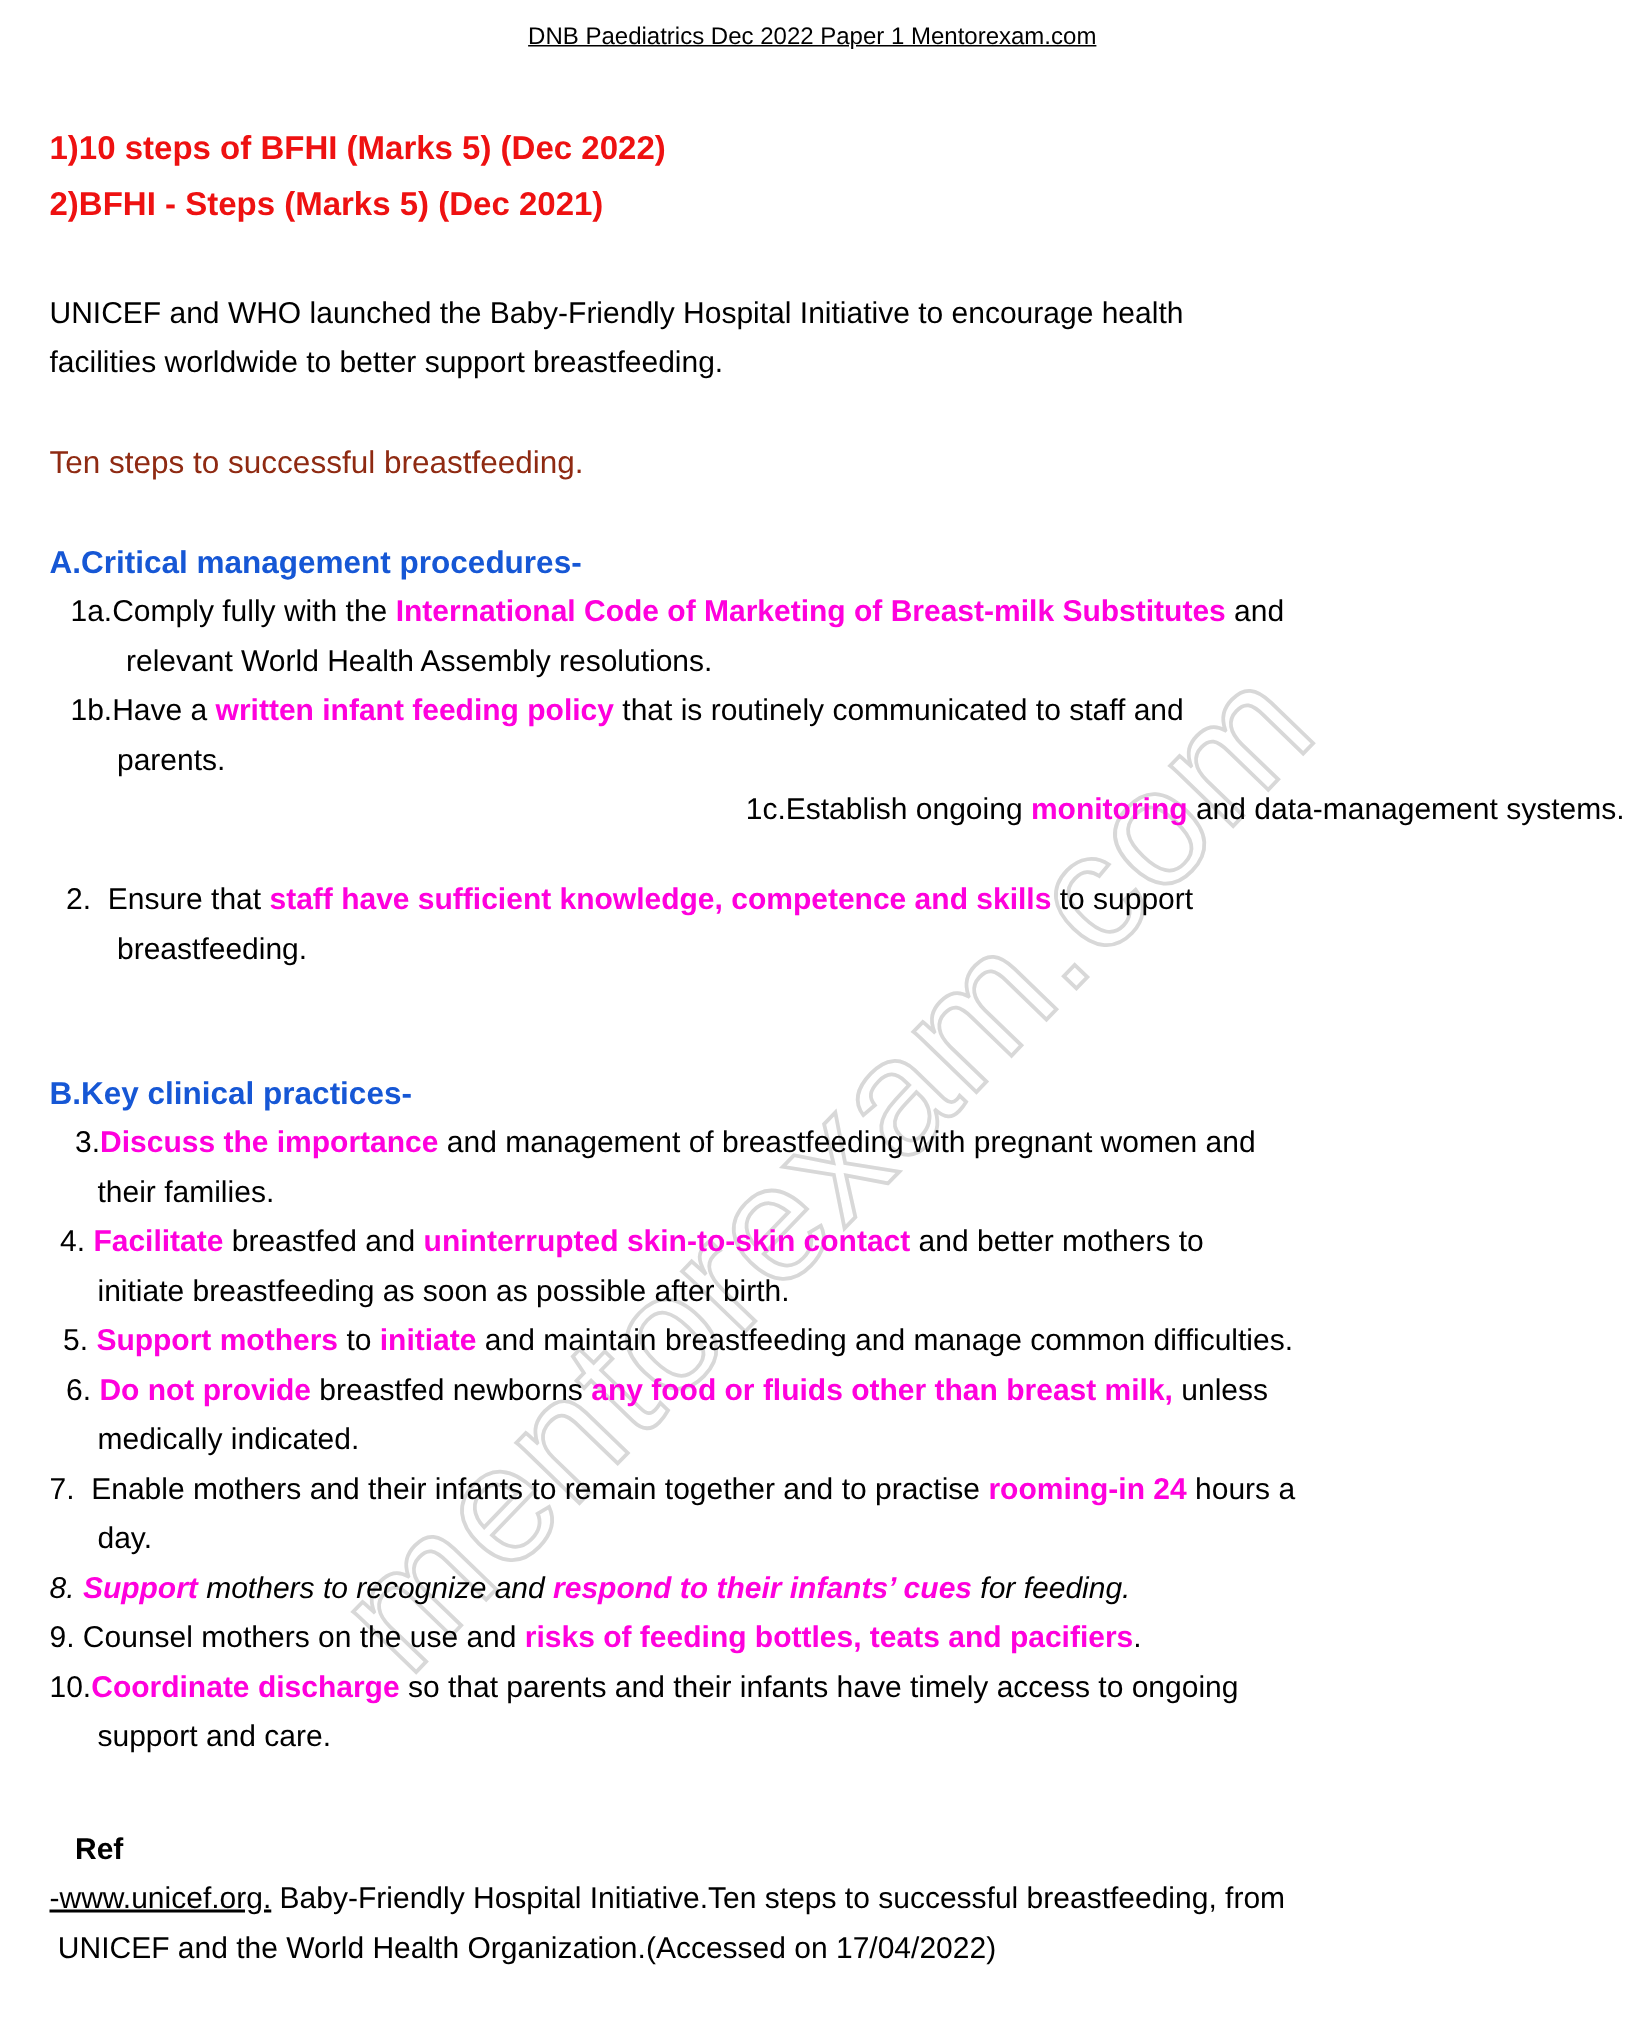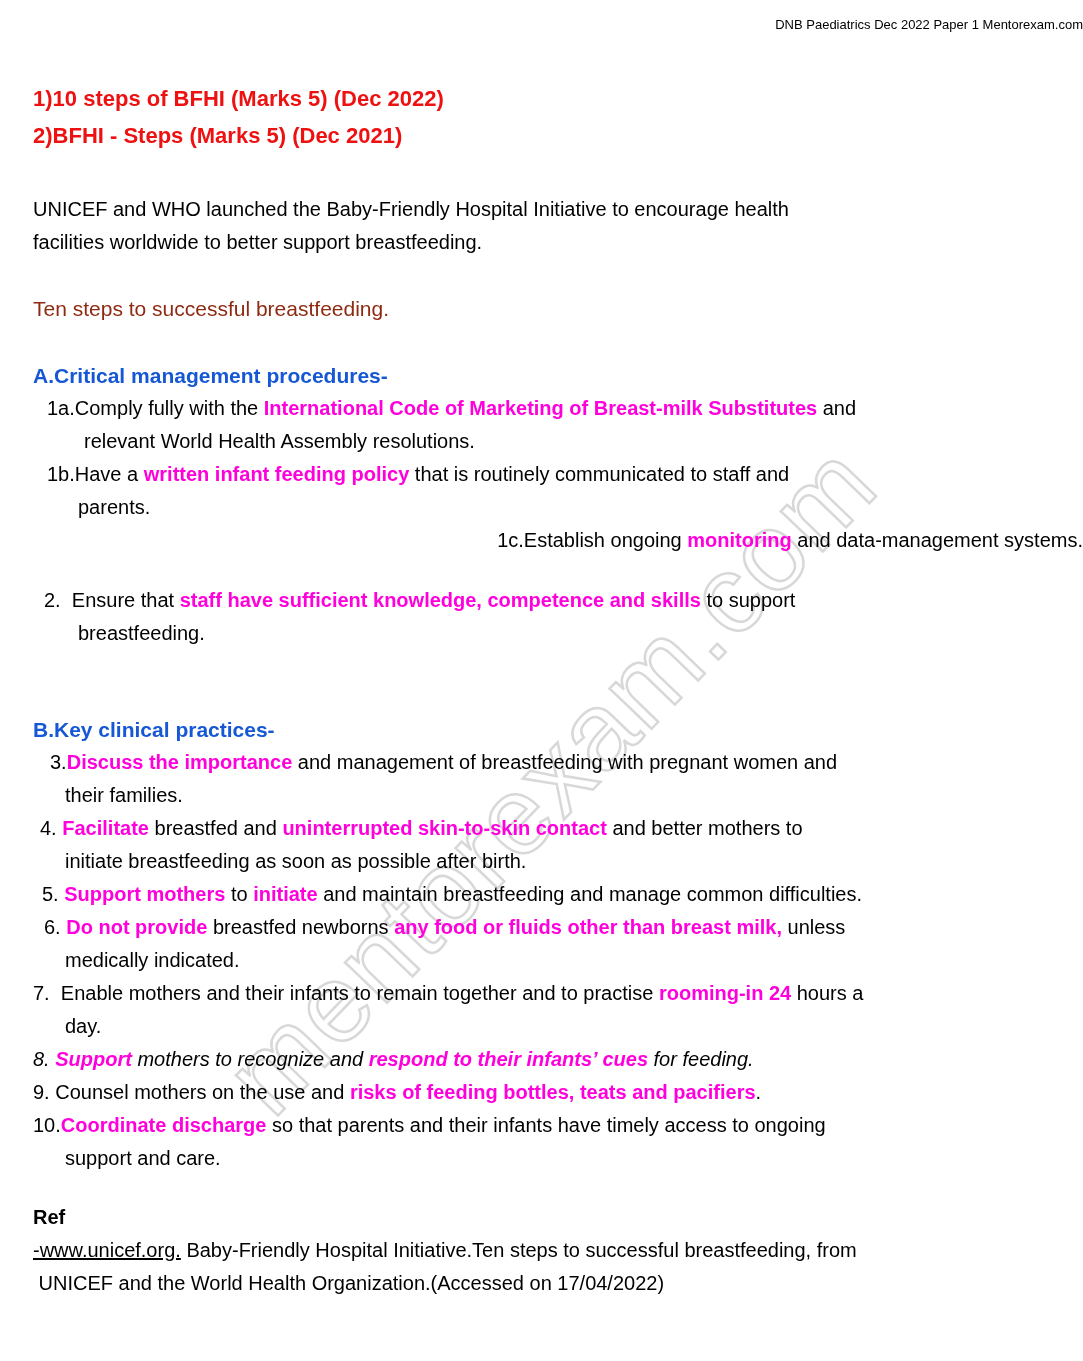--- a/index.html
+++ b/index.html
@@ -47,7 +47,7 @@
     line-height:33px;
     color:var(--ink);
   }
-  .s-header{font-size:13px;line-height:22px;text-align:right;}
+  .s-header{font-size:16px;line-height:22px;text-align:center;text-decoration:underline;}
   .s-red{font-size:22px;line-height:26px;font-weight:700;color:var(--red);}
   .s-darkred{font-size:21px;line-height:33px;font-weight:400;color:var(--darkred);}
   .s-blue{font-size:21px;line-height:33px;font-weight:700;color:var(--blue);}

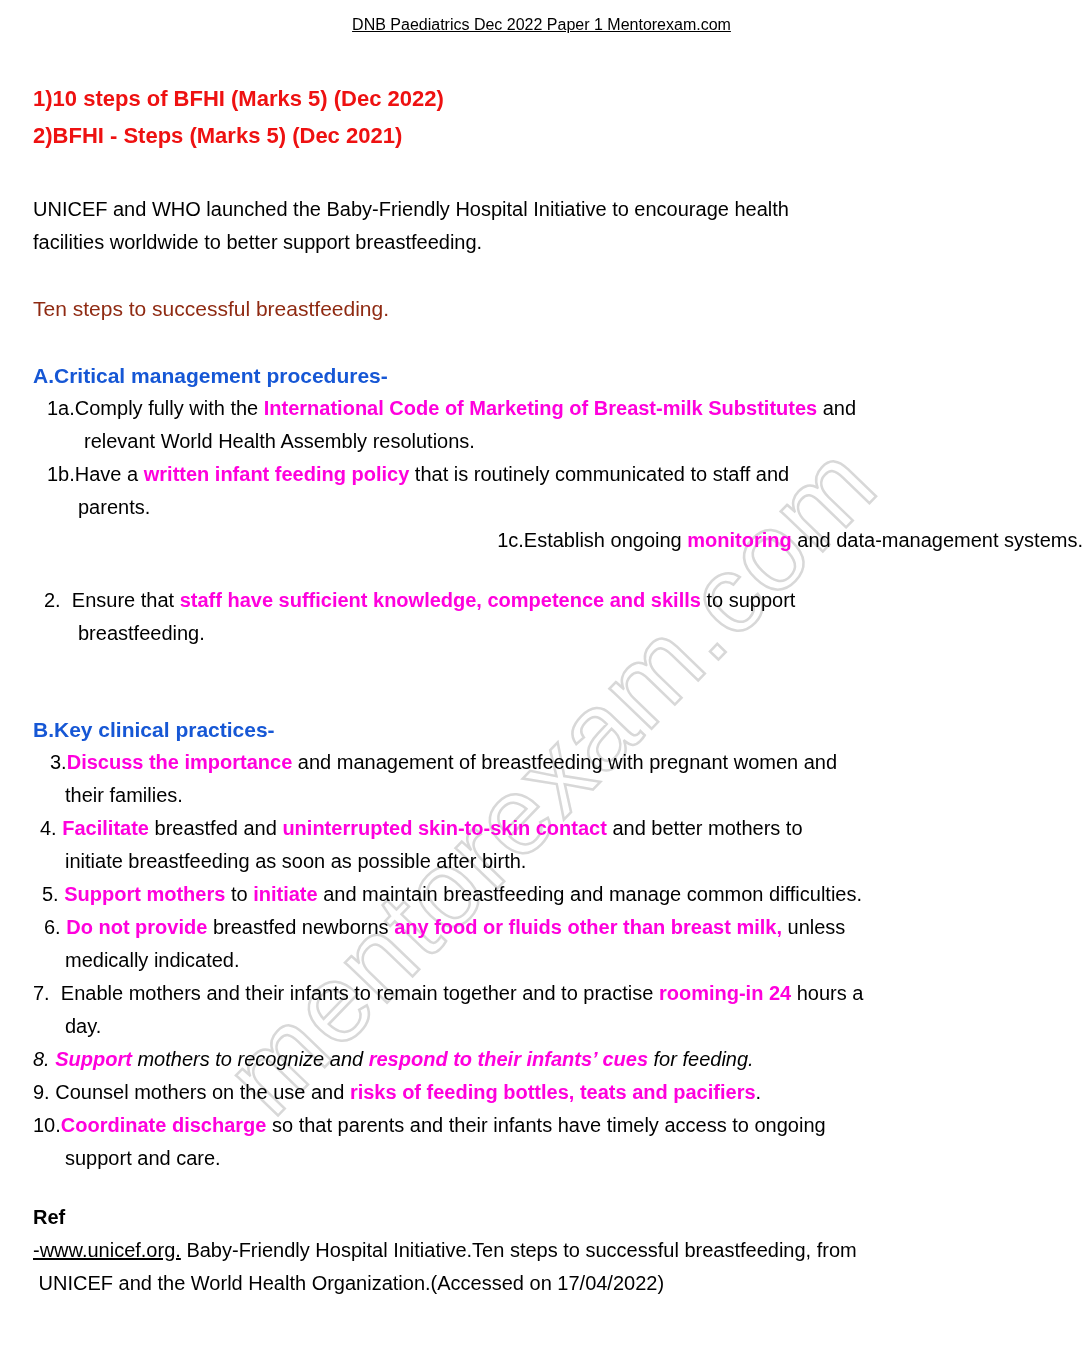--- a/index.html
+++ b/index.html
@@ -89,7 +89,7 @@
       <div class="ln s-body" style="padding-left: 33px;"><span class="">9. Counsel mothers on the use and </span><span class="m ">risks of feeding bottles, teats and pacifiers</span><span class="">.</span></div>
       <div class="ln s-body" style="padding-left: 33px;"><span class="">10.</span><span class="m ">Coordinate discharge</span><span class=""> so that parents and their infants have timely access to ongoing</span></div>
       <div class="ln s-body" style="padding-left: 65px;"><span class="">support and care.</span></div>
-      <div class="ln s-bold" style="padding-left: 33px; margin-top: 26px;"><span class="">Ref</span></div>
+      <div class="ln s-bold" style="padding-left: 50px; margin-top: 42px;"><span class="">Ref</span></div>
       <div class="ln s-body" style="padding-left: 33px;"><span class="u">-www.unicef.org.</span><span class=""> Baby-Friendly Hospital Initiative.Ten steps to successful breastfeeding, from</span></div>
       <div class="ln s-body" style="padding-left: 33px;"><span class=""> UNICEF and the World Health Organization.(Accessed on 17/04/2022)</span></div>
     </div>

